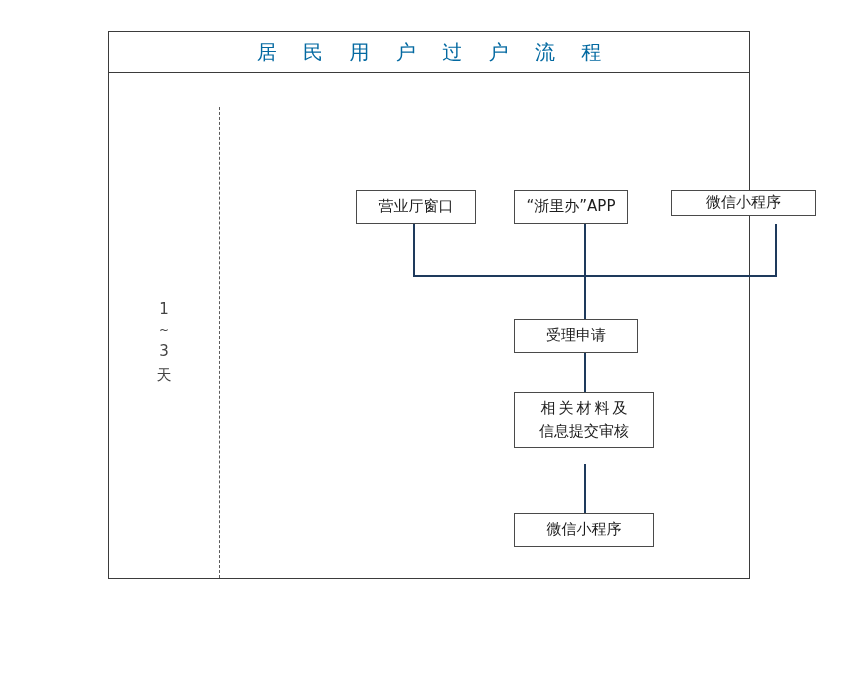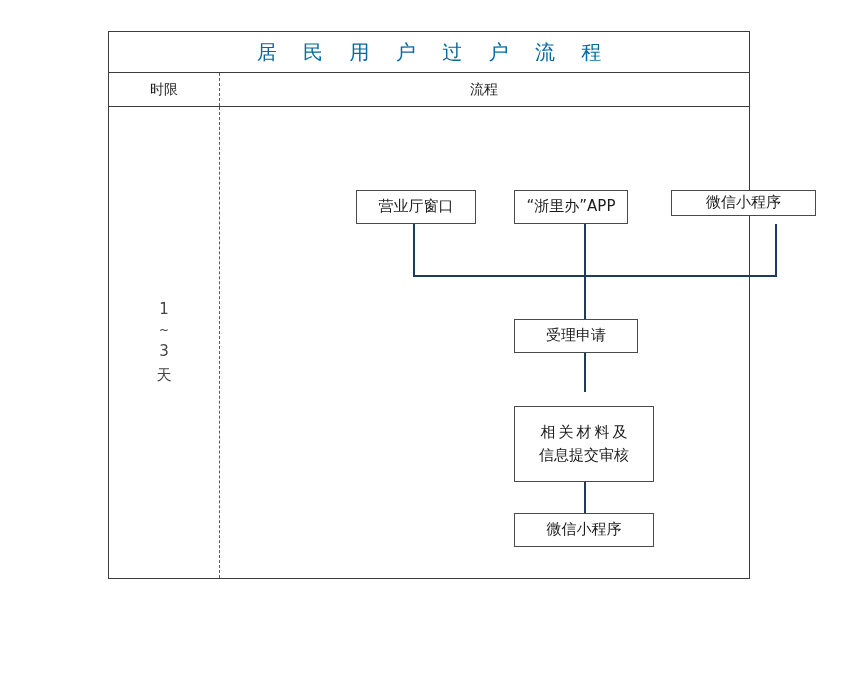--- a/index.html
+++ b/index.html
@@ -198,15 +198,6 @@
       <div class="title-text">居 民 用 户 过 户 流 程</div>
     </div>
 
-    <div class="head-row">
-      <div class="head-cell-left">
-        <span class="head-text">时限</span>
-      </div>
-      <div class="head-divider"></div>
-      <div class="head-cell-right">
-        <span class="head-text">流程</span>
-      </div>
-    </div>
 
     <div class="body-area">
 

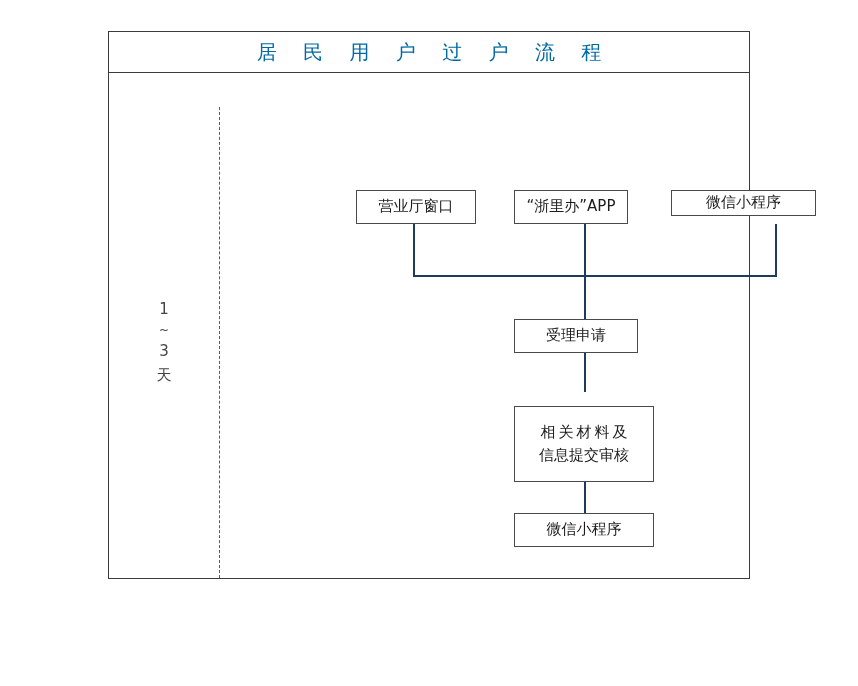--- a/index.html
+++ b/index.html
@@ -162,7 +162,7 @@
 
   
   .step-1 { left: 295px; top: 212px; width: 124px; height: 34px; }
-  .step-2 { left: 295px; top: 285px; width: 140px; height: 76px; margin-top: 14px; }
+  .step-2 { left: 295px; top: 285px; width: 140px; height: 56px; }
   .step-3 { left: 295px; top: 406px; width: 140px; height: 34px; }
 
   

